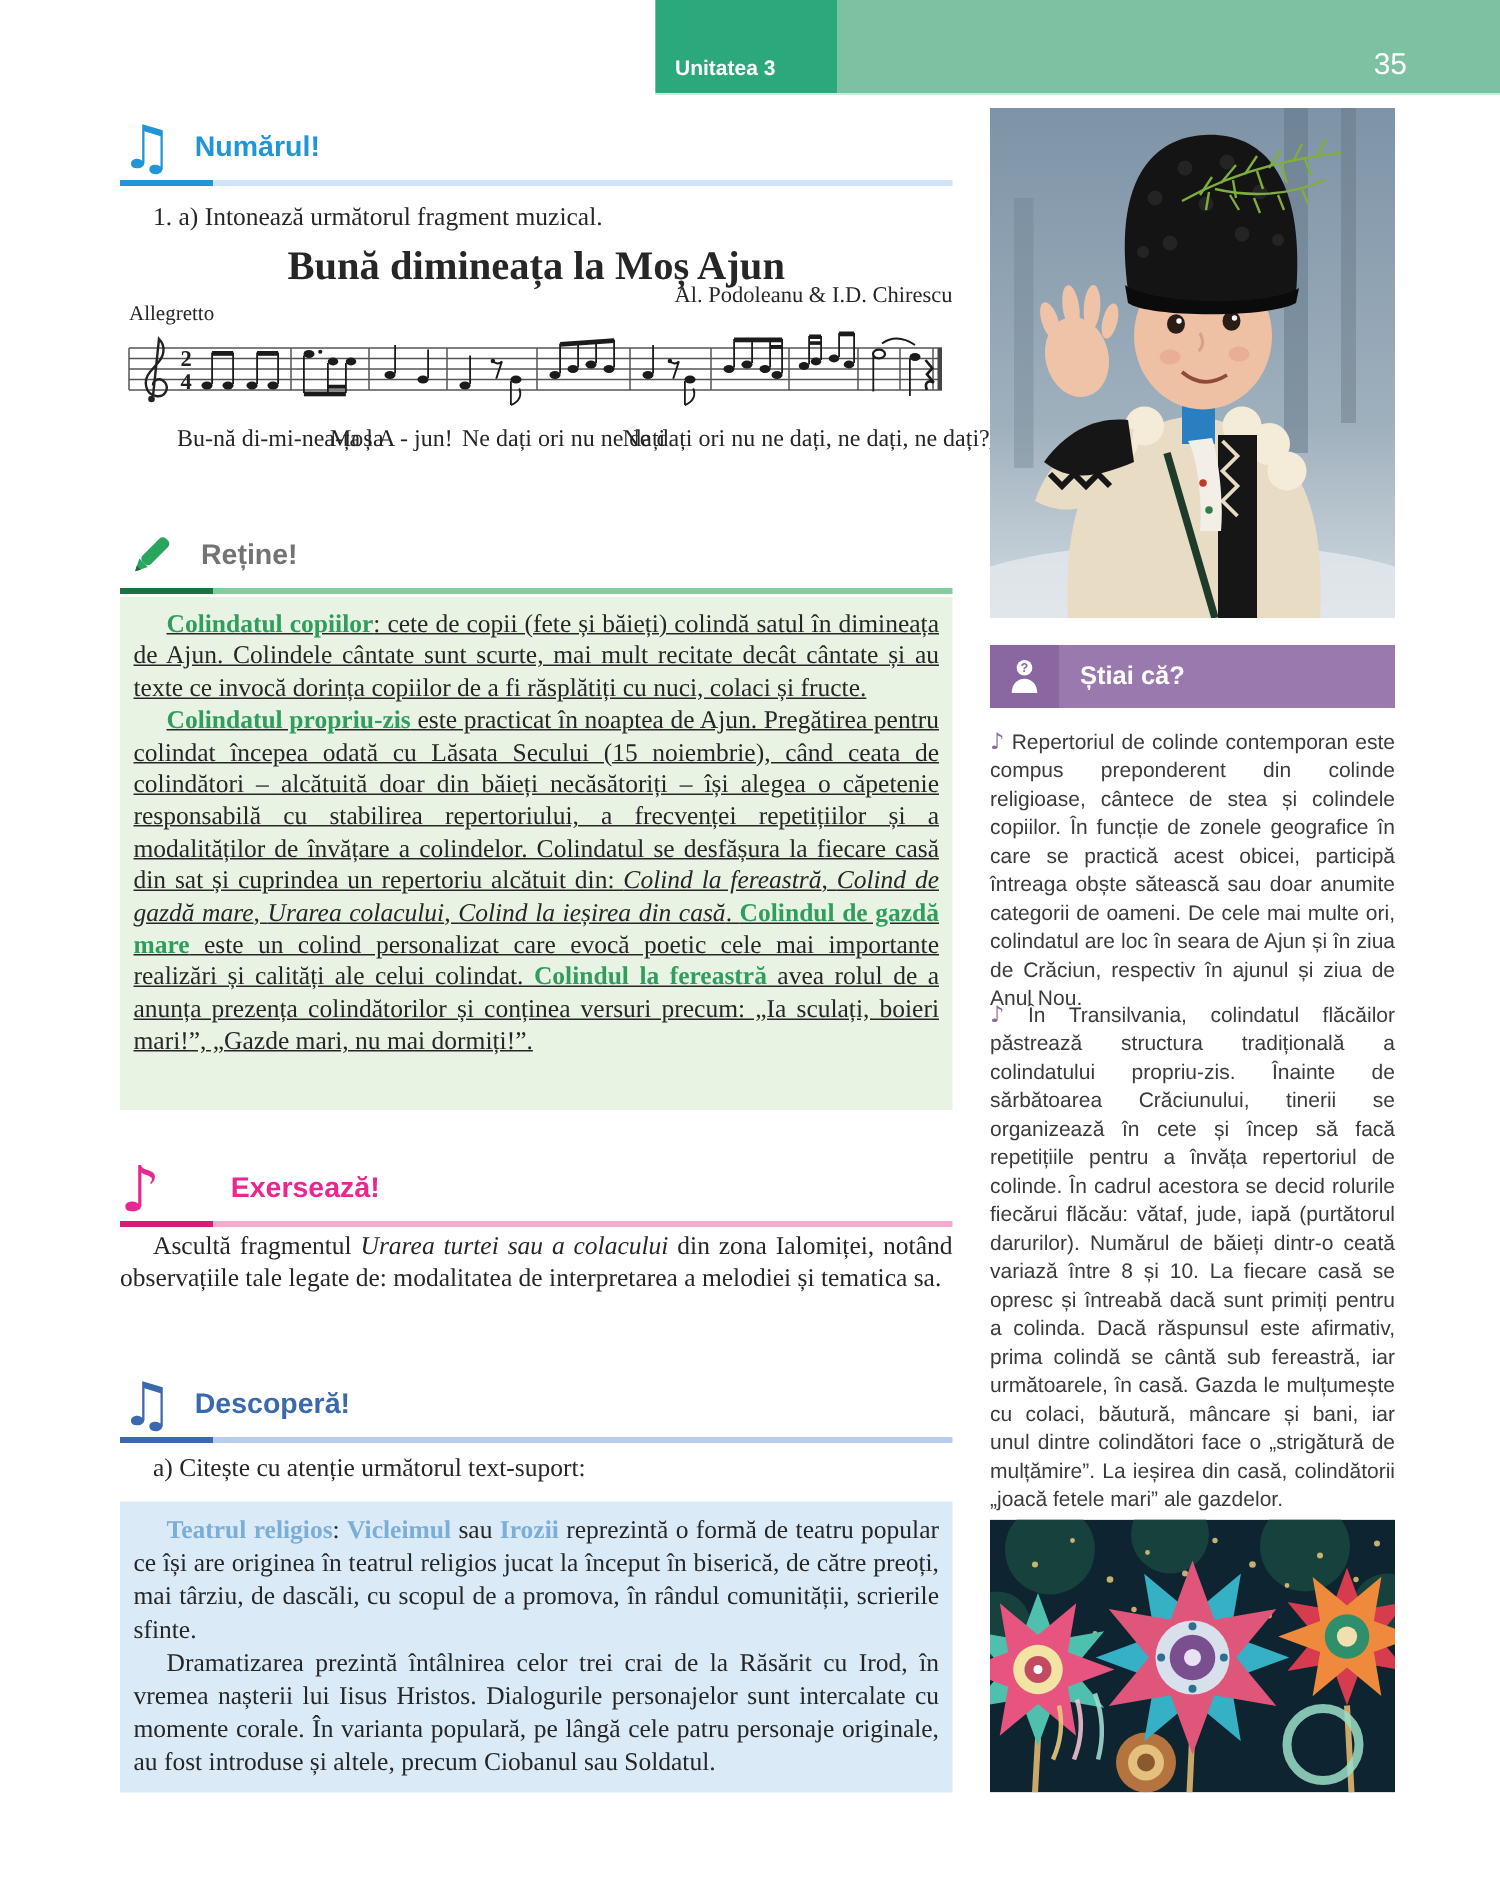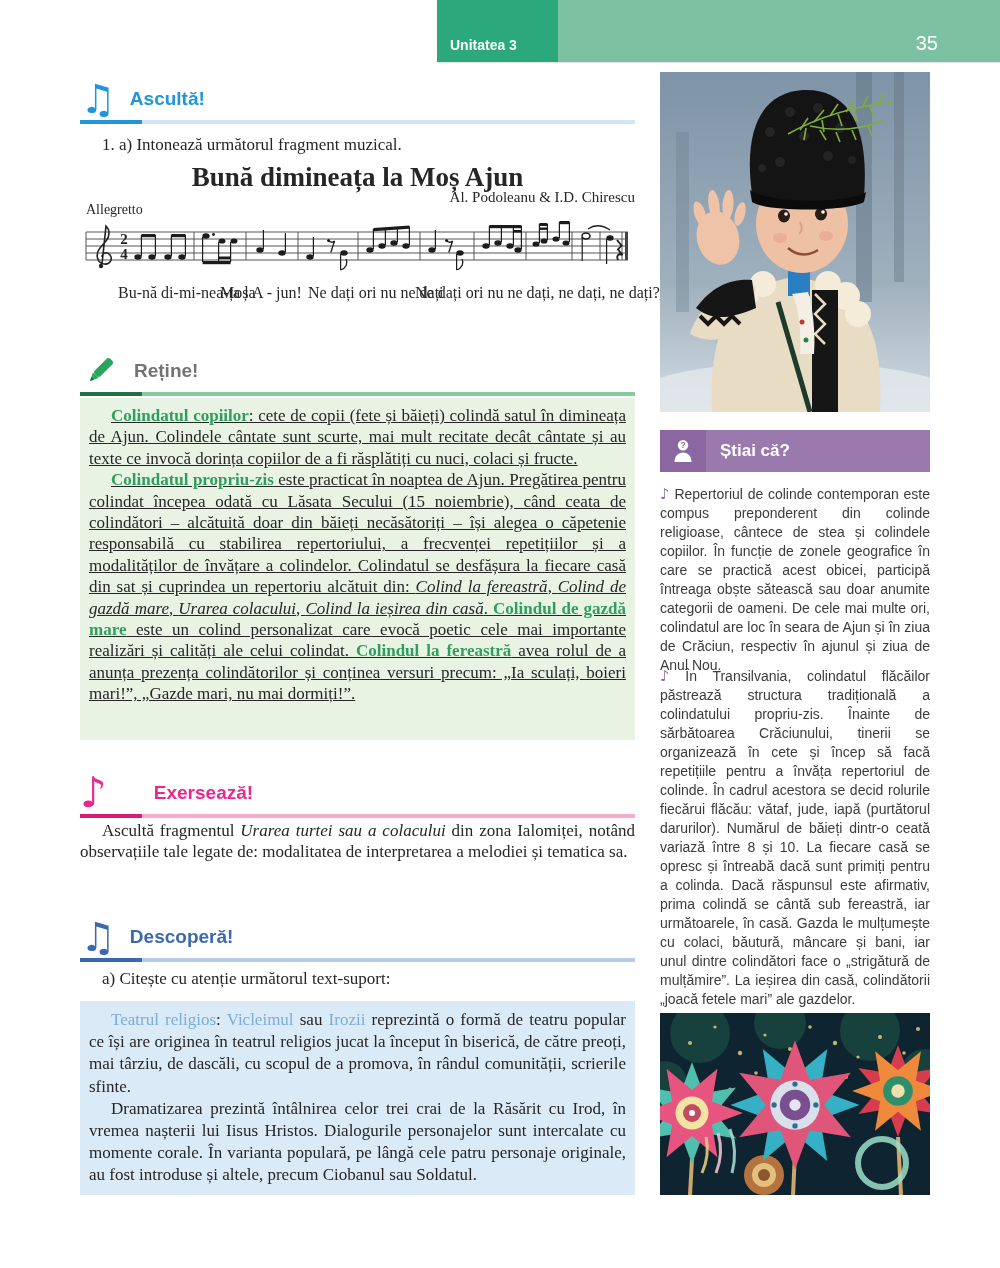--- a/index.html
+++ b/index.html
@@ -83,7 +83,7 @@
   <div class="sec obs" style="top:80px;">
     <div class="row">
       <span class="icon-note">♫</span>
-      <span class="t">Ascultă!</span>
+      <span class="t">Numărul!</span>
     </div>
     <div class="rule">
         <i></i>

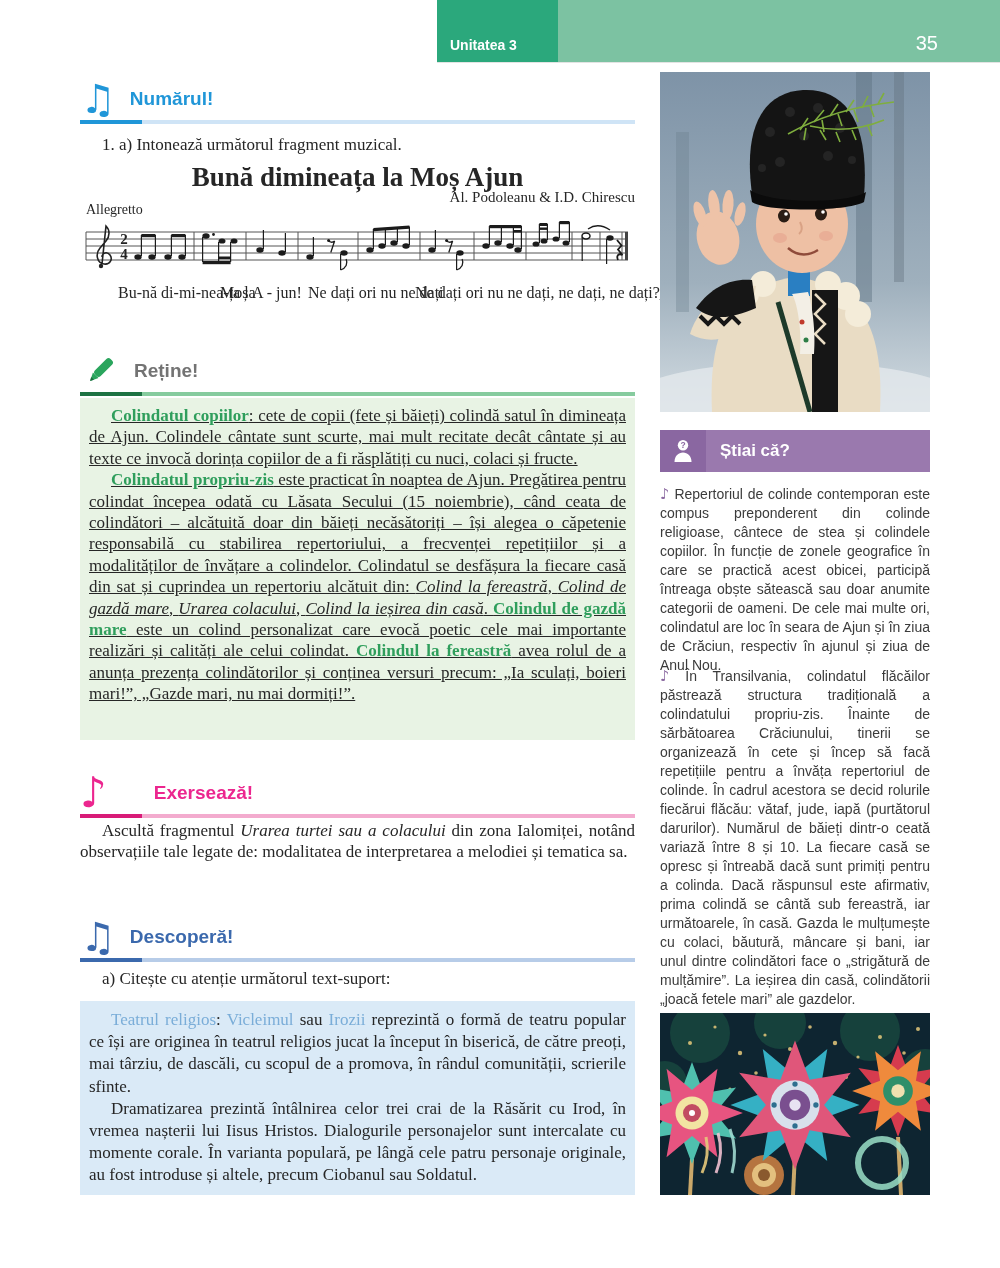--- a/index.html
+++ b/index.html
@@ -57,7 +57,7 @@
   .bbox{position:absolute;left:80px;top:1001px;width:555px;height:194px;background:#daeaf7;
         padding:8px 9px;box-sizing:border-box;font:17px/22.2px "Liberation Serif",serif;text-align:justify;overflow:hidden;}
   .bbox p{margin:0;text-indent:22px;}
-  .term-b{color:#7aadd8;font-weight:normal;}
+  .term-b{color:#7aadd8;font-weight:bold;}
 
   
   .photo{position:absolute;left:660px;width:270px;overflow:hidden;}

